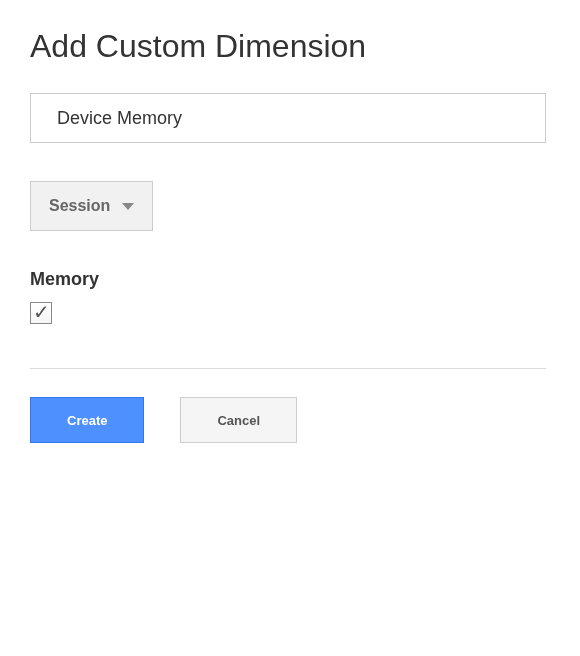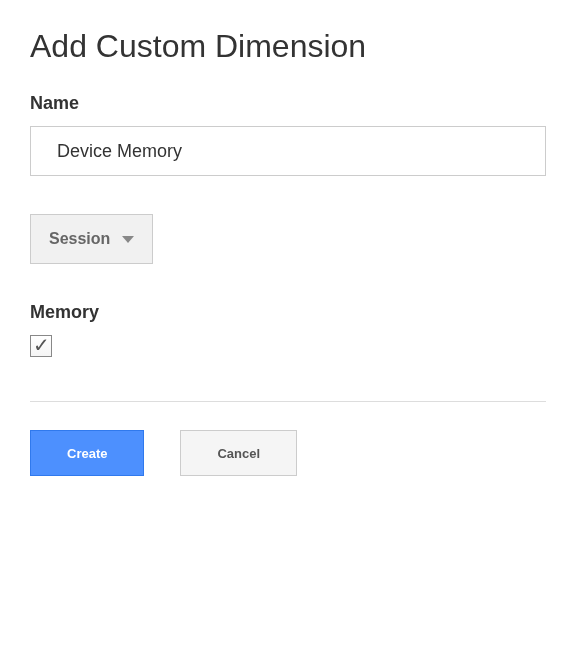--- a/index.html
+++ b/index.html
@@ -116,7 +116,6 @@
 <h1 class="page-title">Add Custom Dimension</h1>
 
 <div class="field-group">
-  <label class="field-label">Name</label>
   <input type="text" class="text-input" value="Device Memory" style="">
 </div>
 

